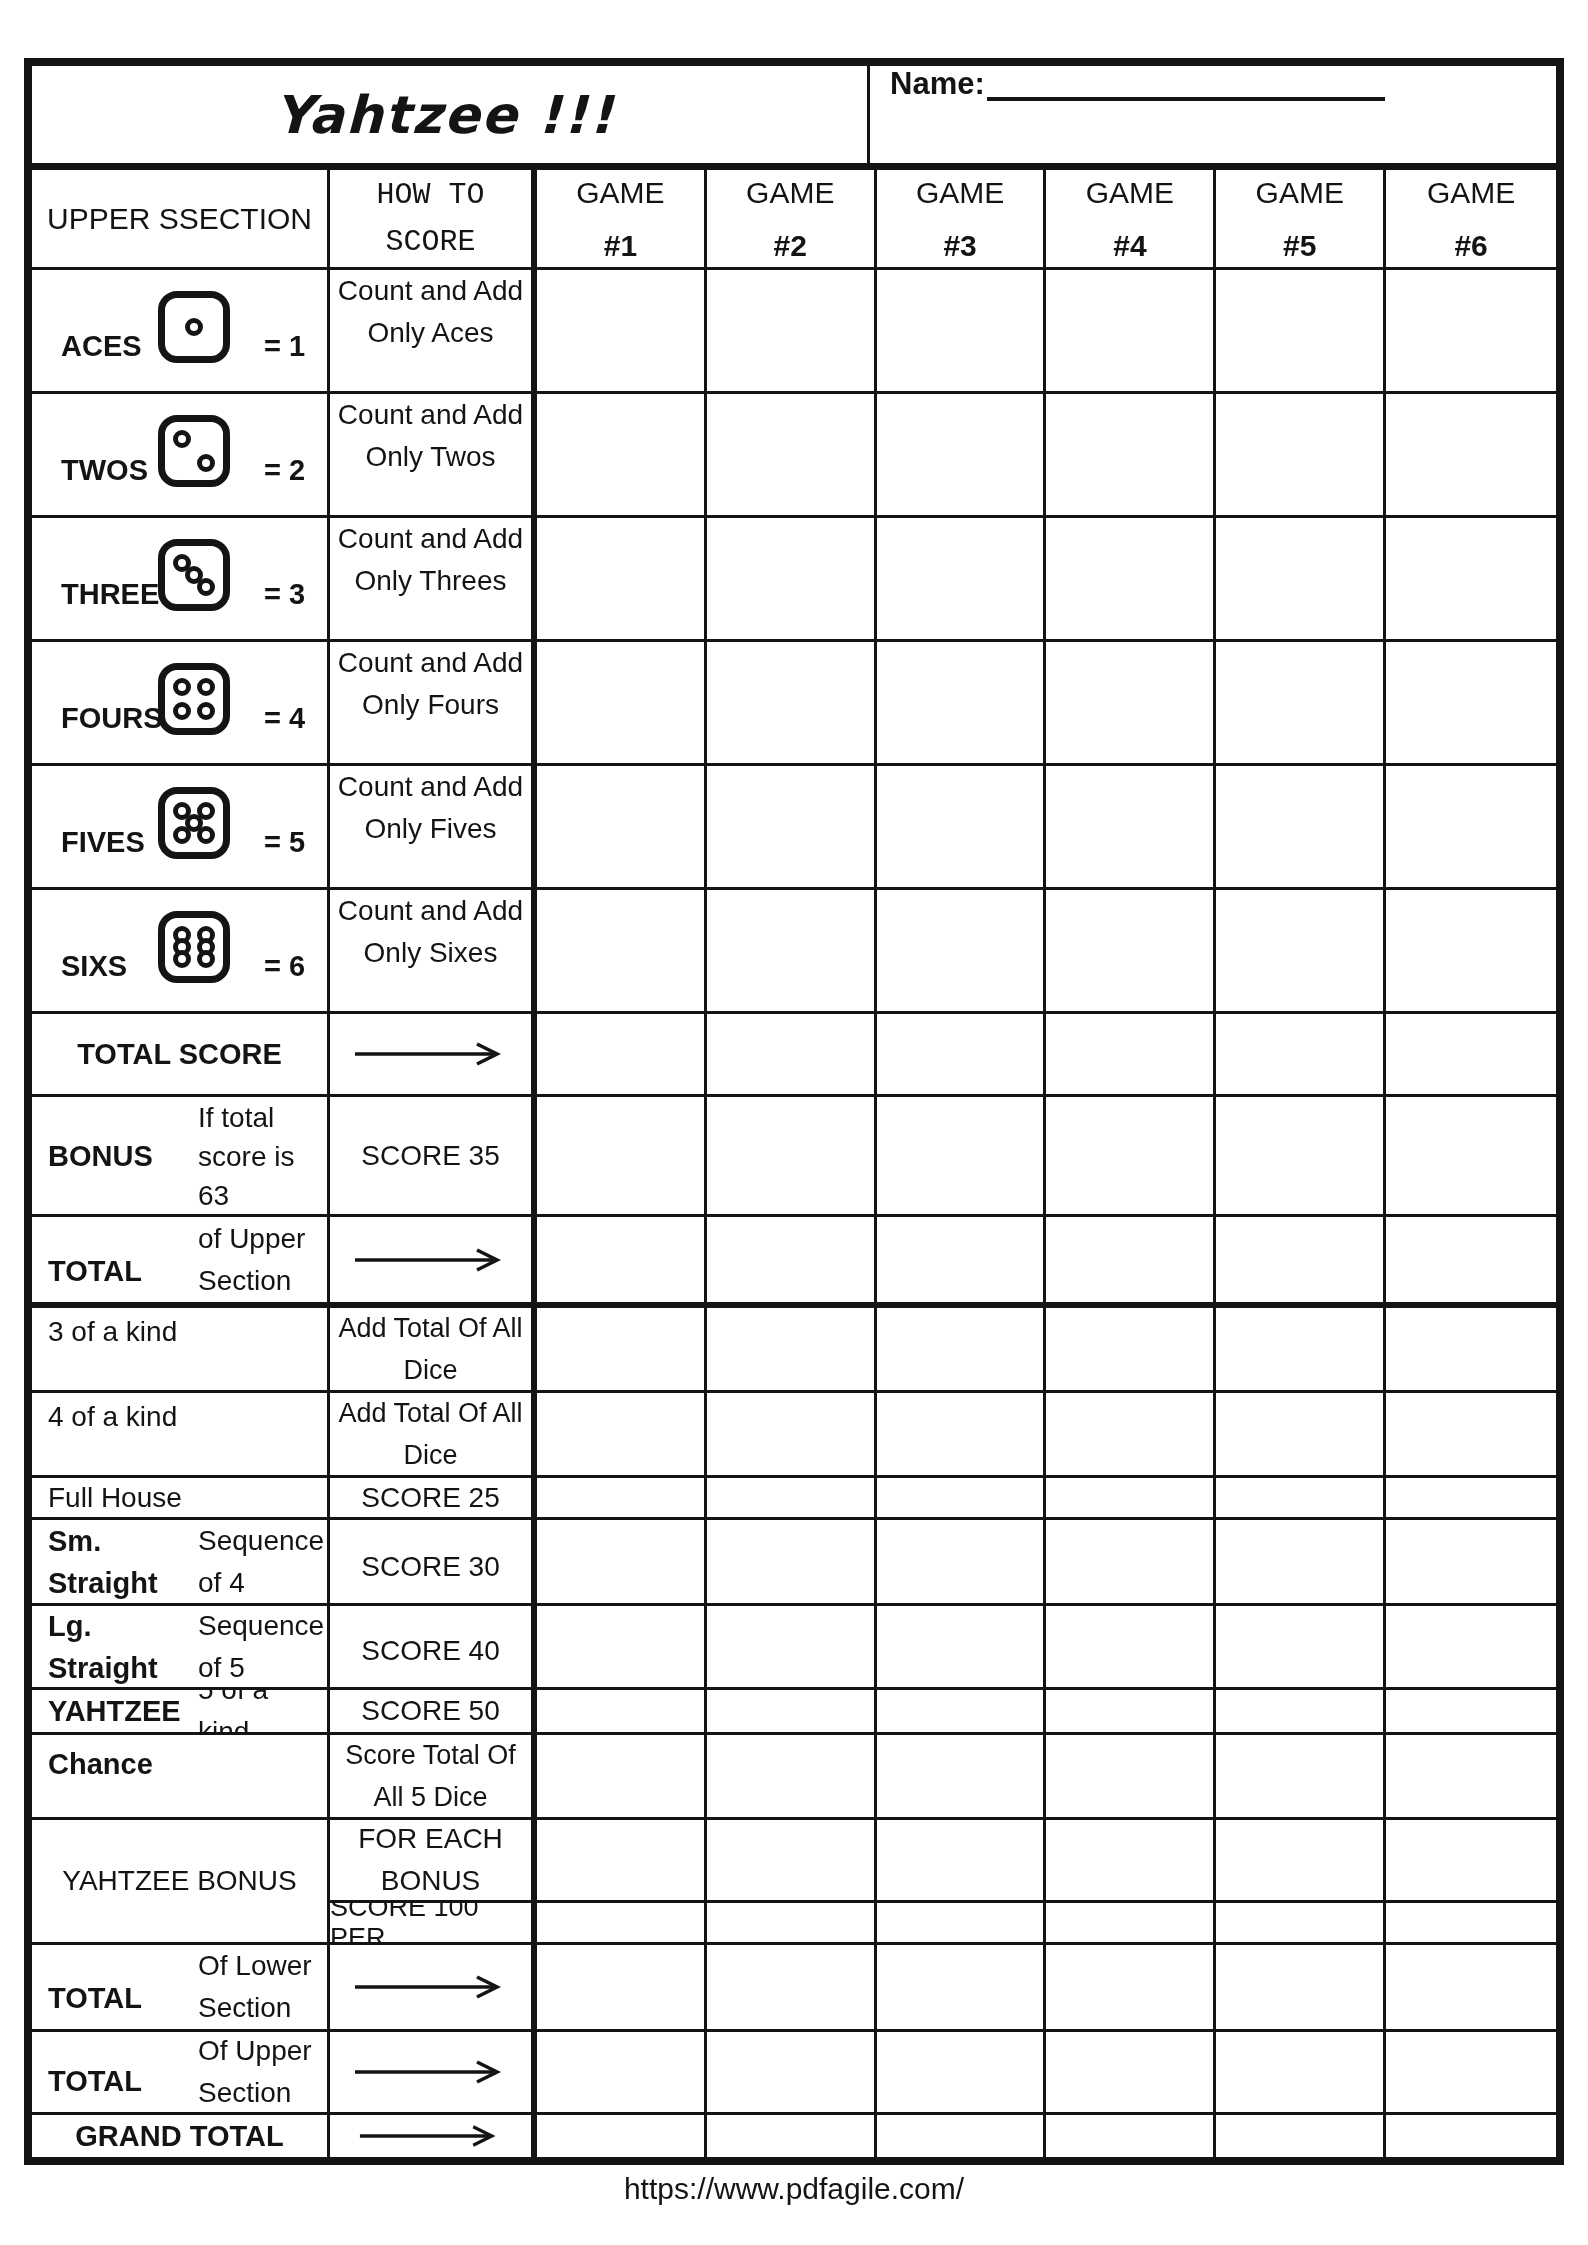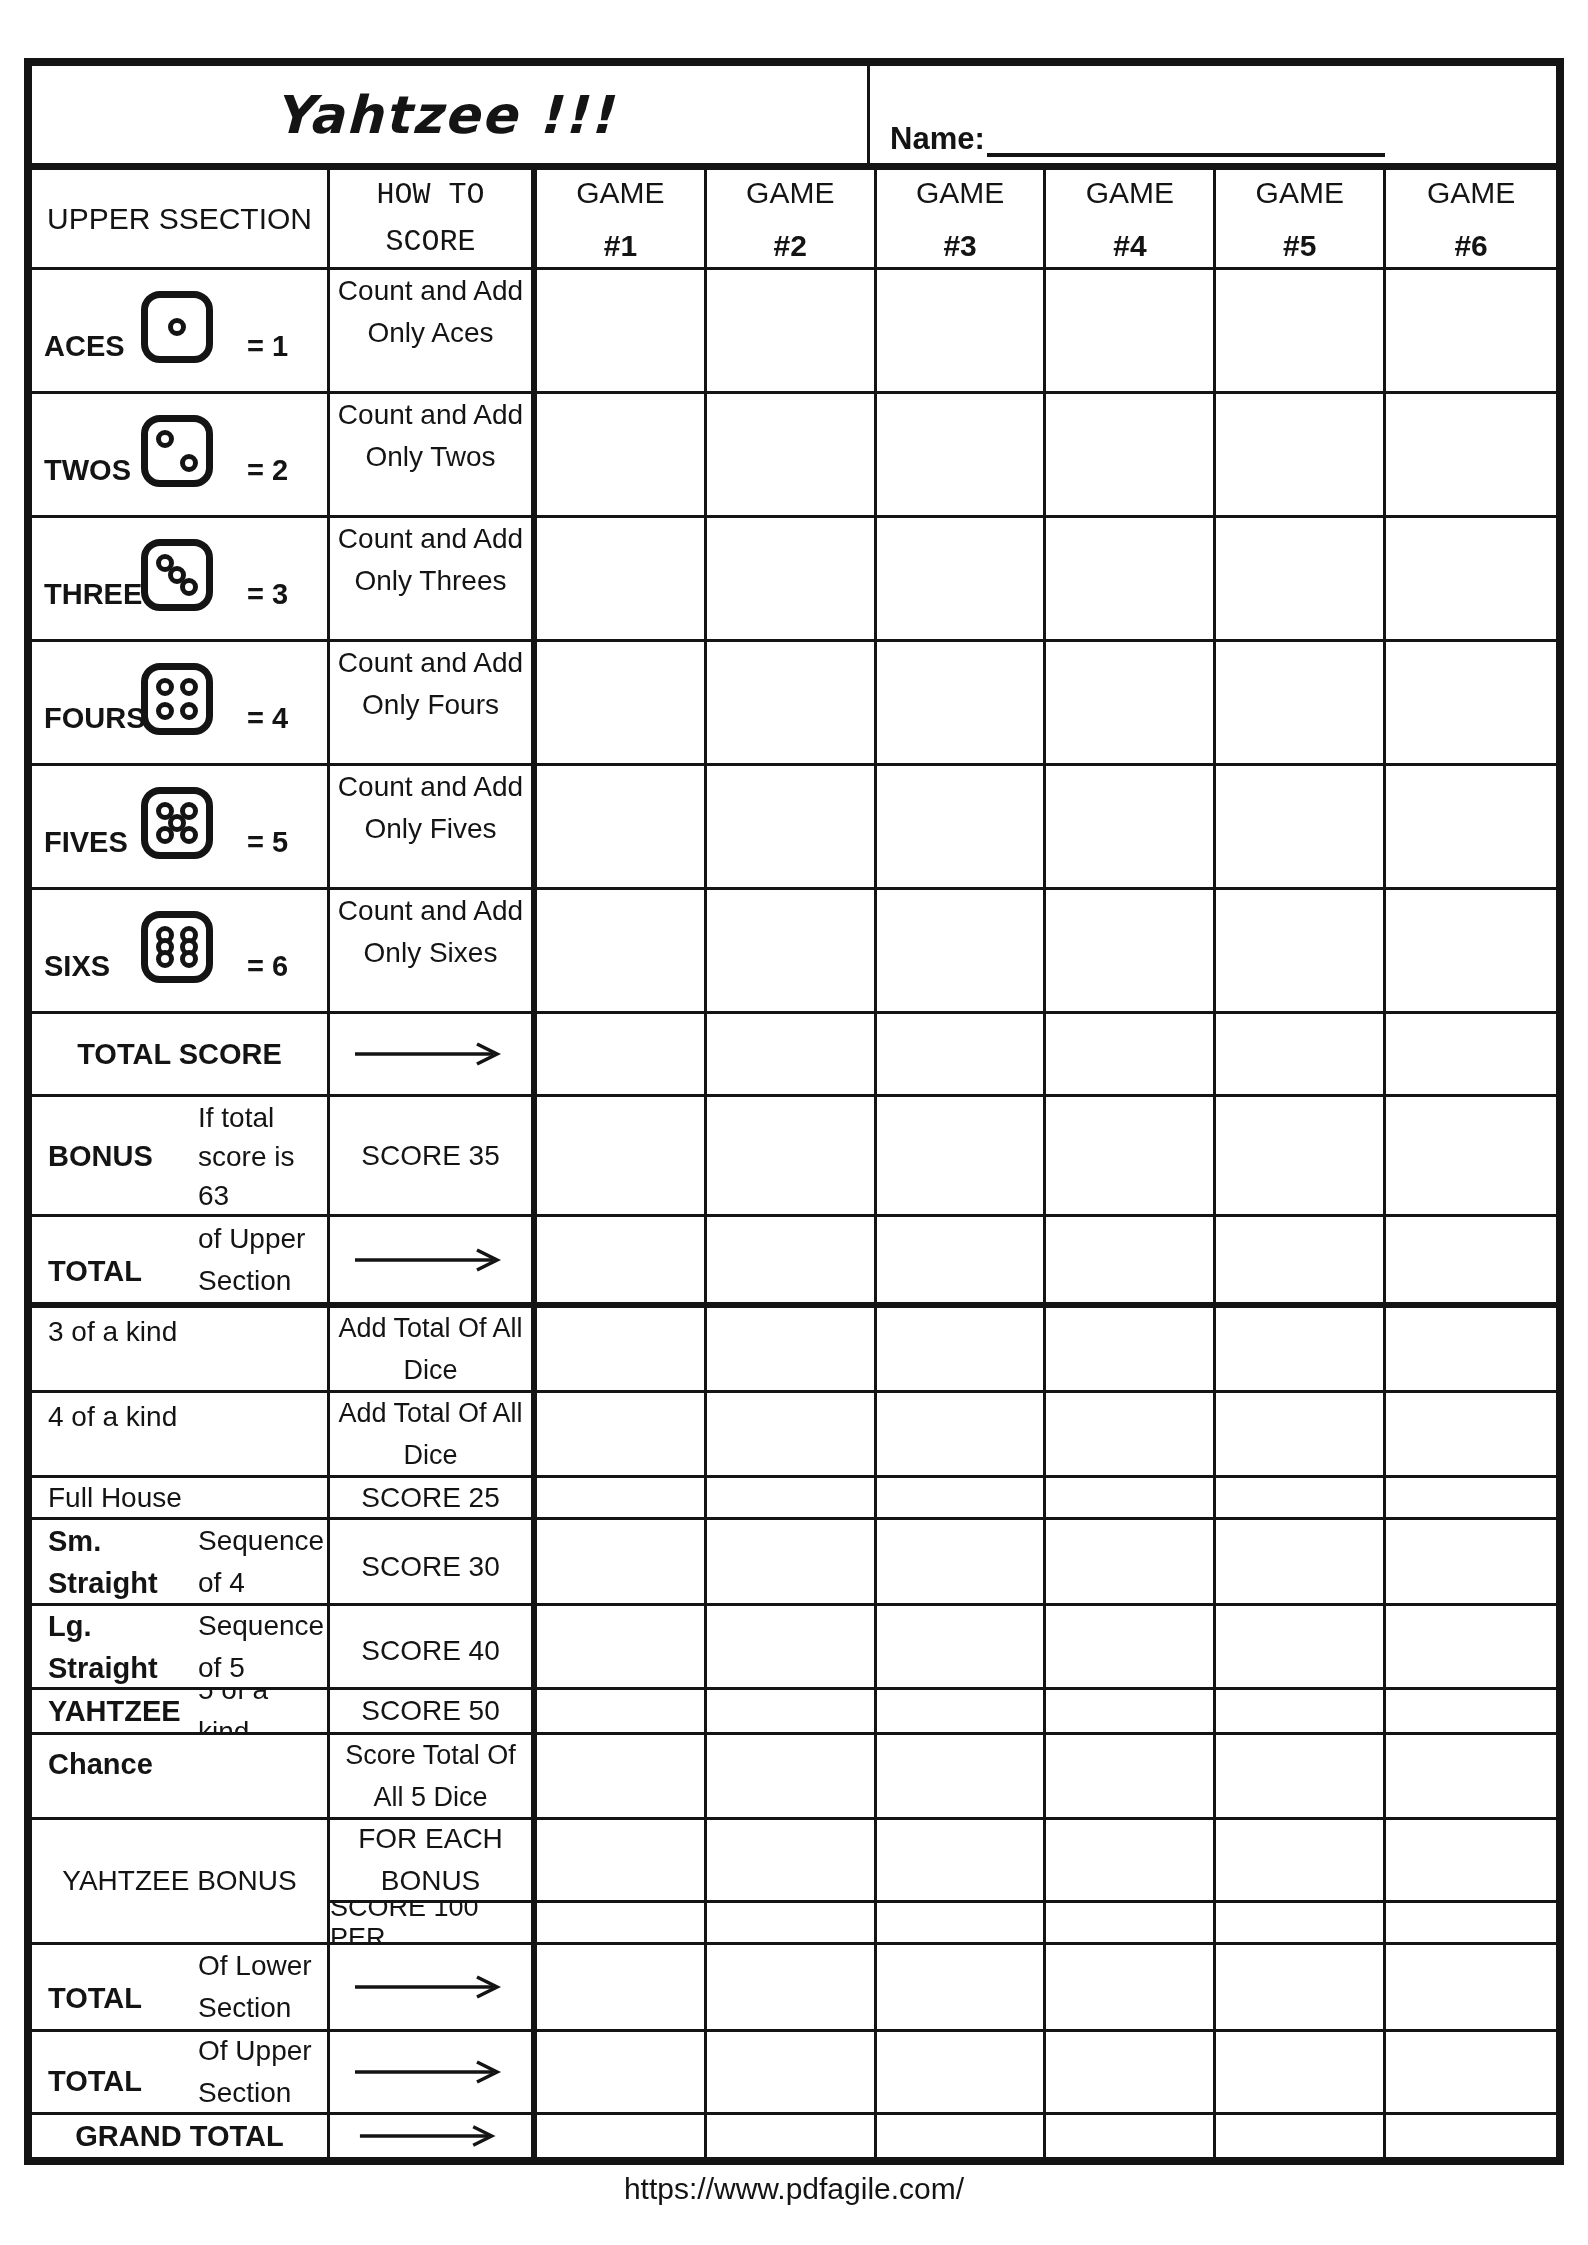--- a/index.html
+++ b/index.html
@@ -23,7 +23,7 @@
     font-size:52px;letter-spacing:2px;transform:skewX(-4deg);
   }
   .name-cell{
-    flex:1;display:flex;align-items:flex-end;padding:0 0 6px 20px;box-sizing:border-box;
+    flex:1;display:flex;align-items:flex-start;padding:0 0 6px 20px;box-sizing:border-box;
   }
   .name-lab{font-weight:700;font-size:31px;}
   .name-line{display:inline-block;width:398px;height:31px;border-bottom:4px solid #141414;margin-left:2px;}

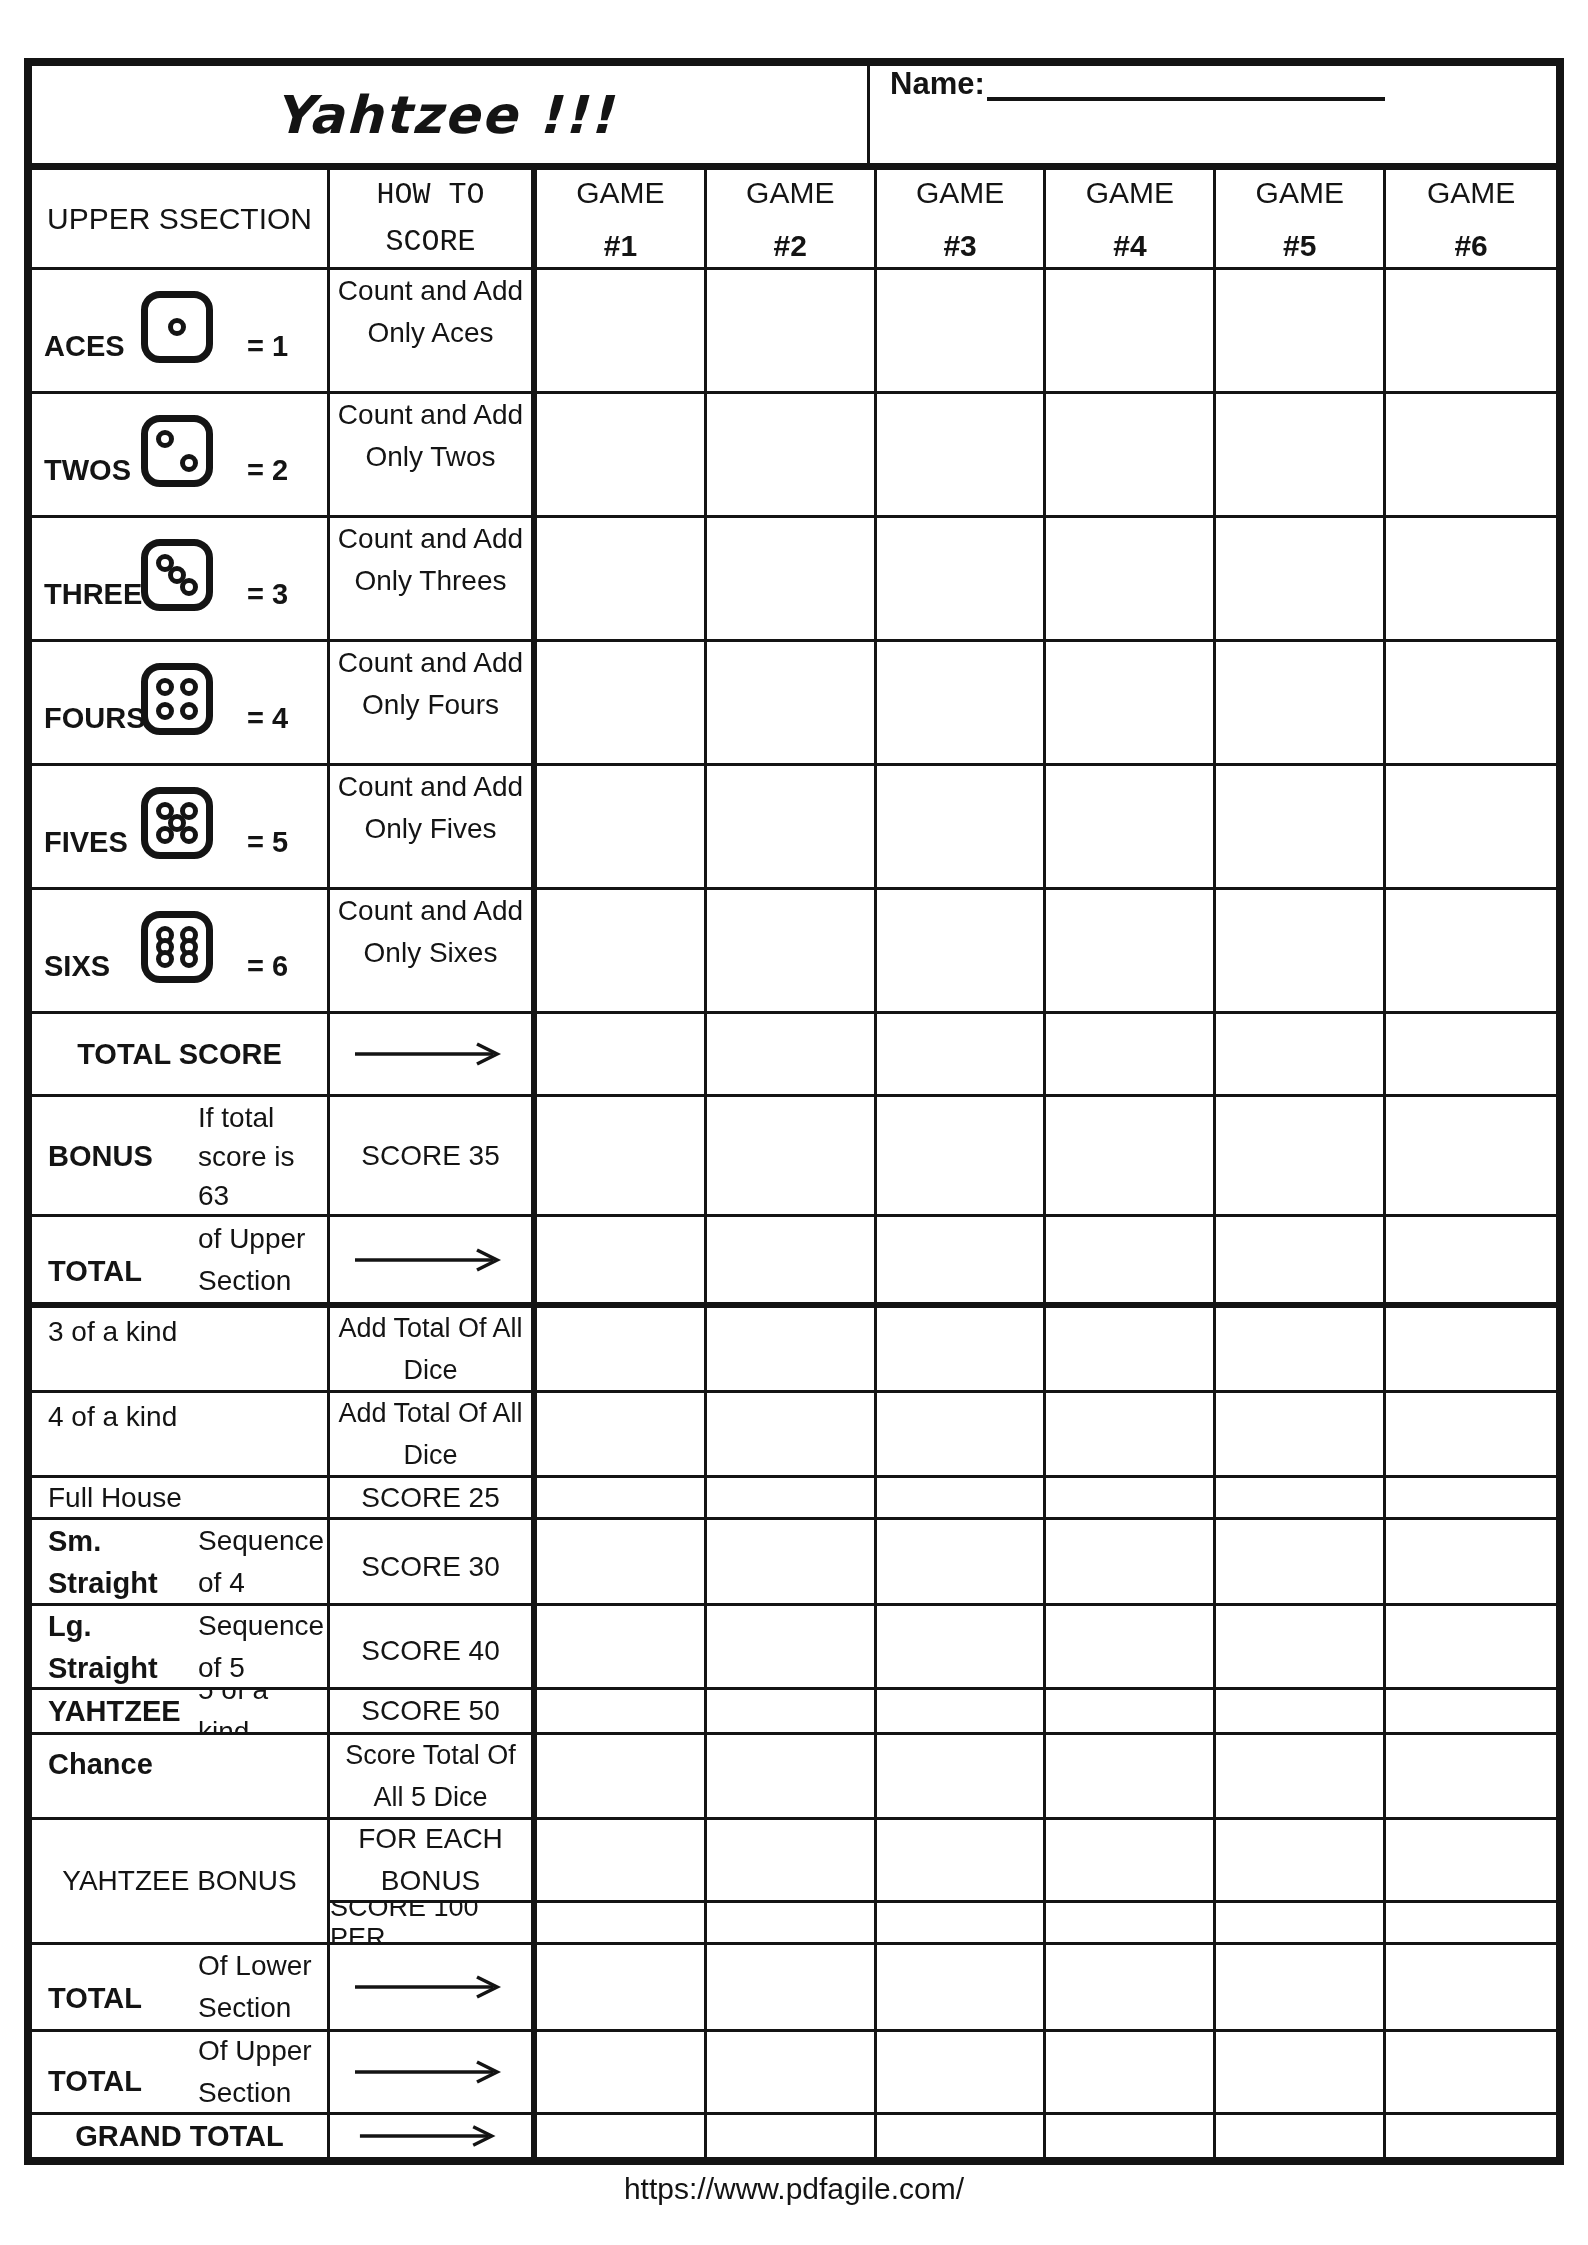--- a/index.html
+++ b/index.html
@@ -55,7 +55,7 @@
   .game-hdr{flex-direction:column;line-height:53px;}
   .gnum{font-weight:700;}
   
-  .dice-cell{justify-content:flex-start;padding-left:12px;}
+  .dice-cell{justify-content:flex-start;padding-left:29px;}
   .dlabel{width:97px;font-weight:700;font-size:29px;position:relative;top:16px;flex:none;}
   .deq{margin-left:34px;font-weight:700;font-size:29px;position:relative;top:16px;}
   .die{

